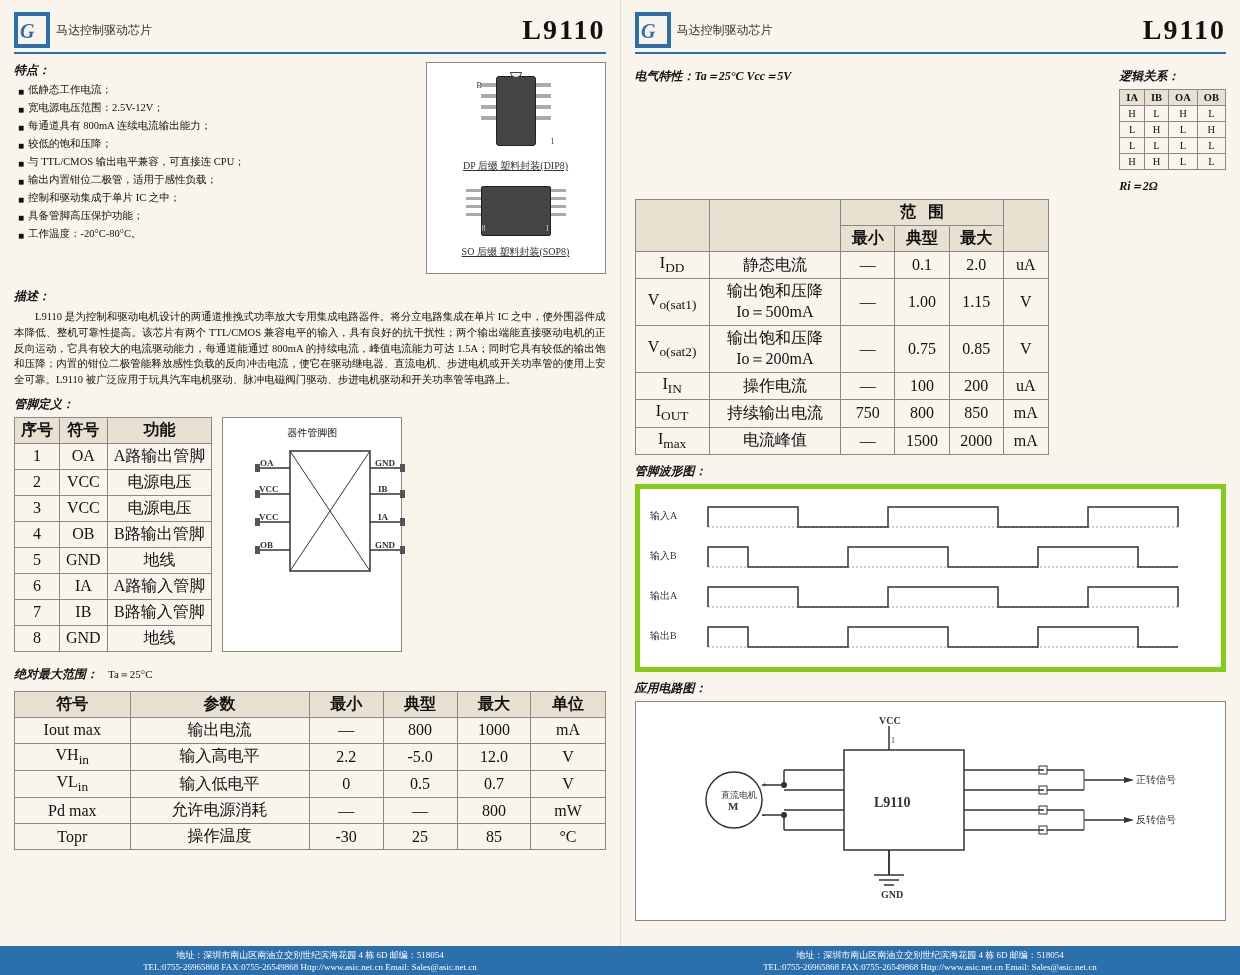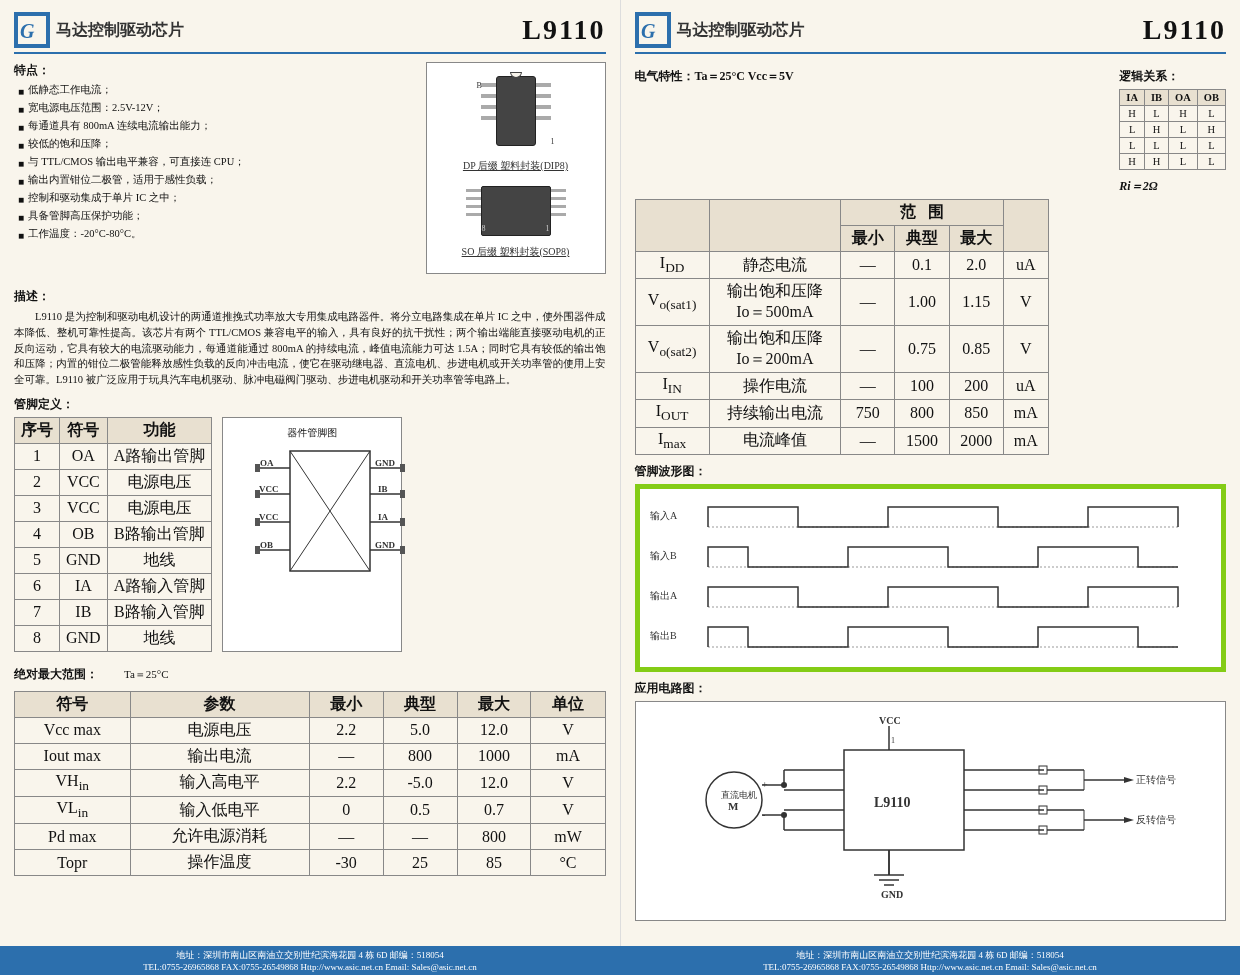--- a/index.html
+++ b/index.html
@@ -53,9 +53,8 @@
       font-style: italic;
     }
     .company-name {
-      font-size: 16px;
+      font-size: 12px;
       color: #333;
-      font-weight: bold;
     }
     .chip-model {
       font-size: 28px;

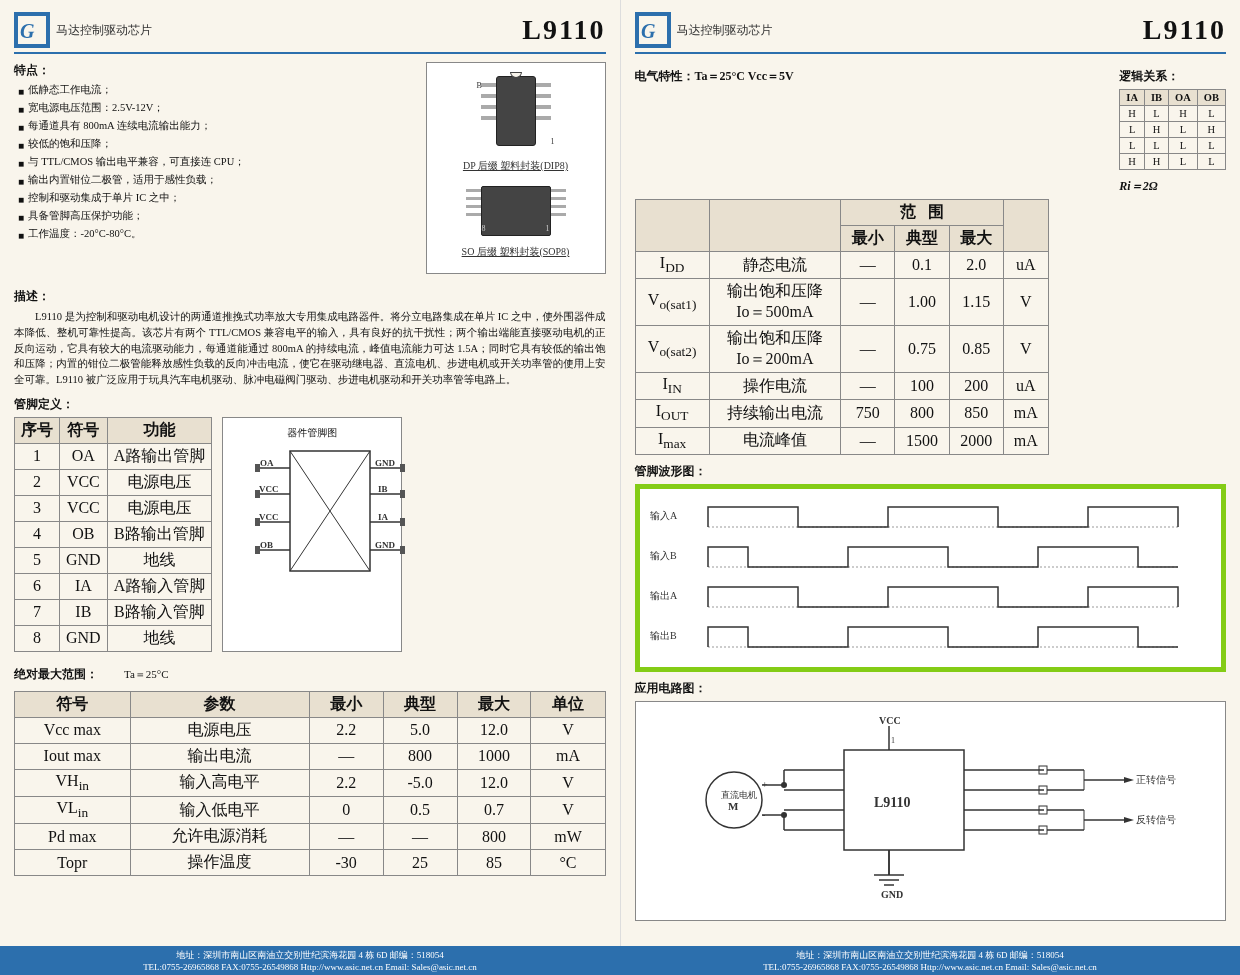--- a/index.html
+++ b/index.html
@@ -67,7 +67,8 @@
     .section-title {
       font-size: 12px;
       font-weight: bold;
-      margin: 6px 16px 4px 0;
+      margin: 6px 0 4px 0;
+      font-style: italic;
     }
     .features-list {
       list-style: none;

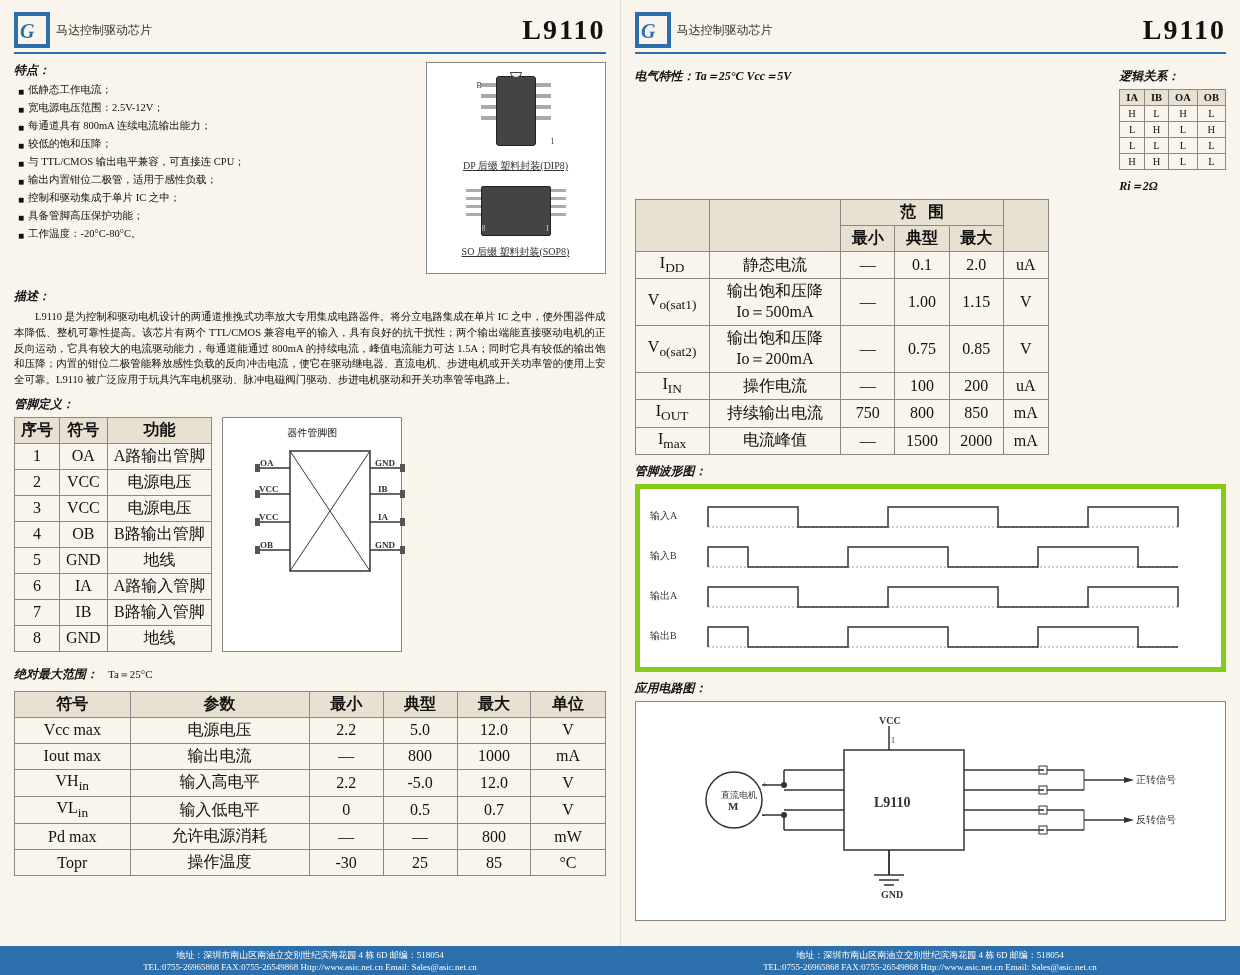--- a/index.html
+++ b/index.html
@@ -437,14 +437,6 @@
           </tr>
         </thead>
         <tbody>
-          <tr>
-            <td>Vcc max</td>
-            <td>电源电压</td>
-            <td>2.2</td>
-            <td>5.0</td>
-            <td>12.0</td>
-            <td>V</td>
-          </tr>
           <tr>
             <td>Iout max</td>
             <td>输出电流</td>

